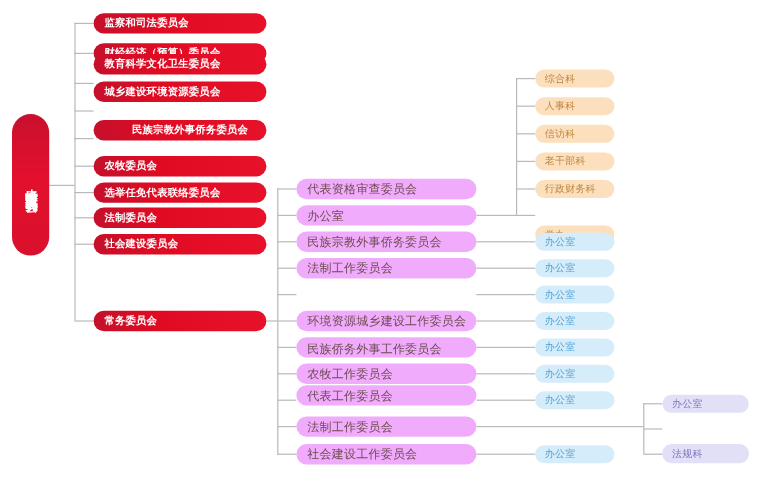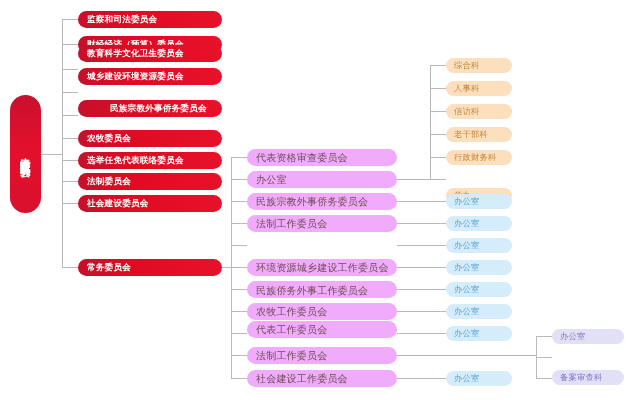--- a/index.html
+++ b/index.html
@@ -268,6 +268,9 @@
   <div class="node purple" style="top:370px;">
     <span>备案审查科</span>
     </div>
+  <div class="node purple" style="top:371px;">
+    <span>法规科</span>
+    </div>
 
 </div>
 

